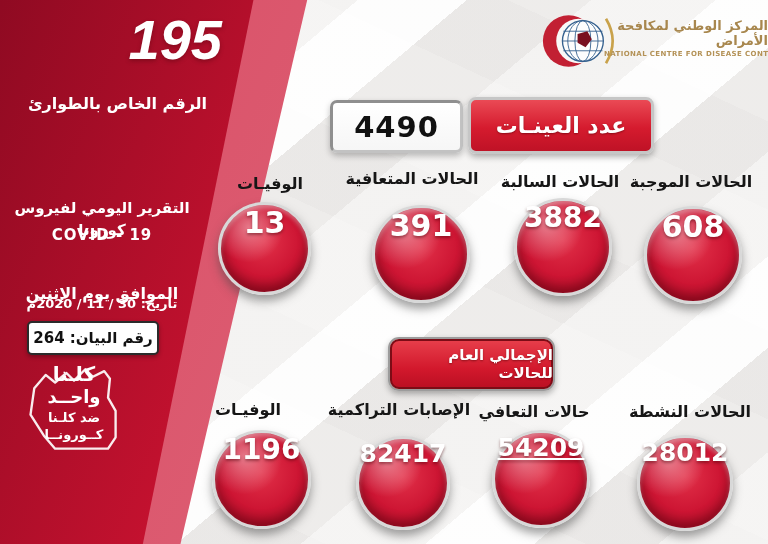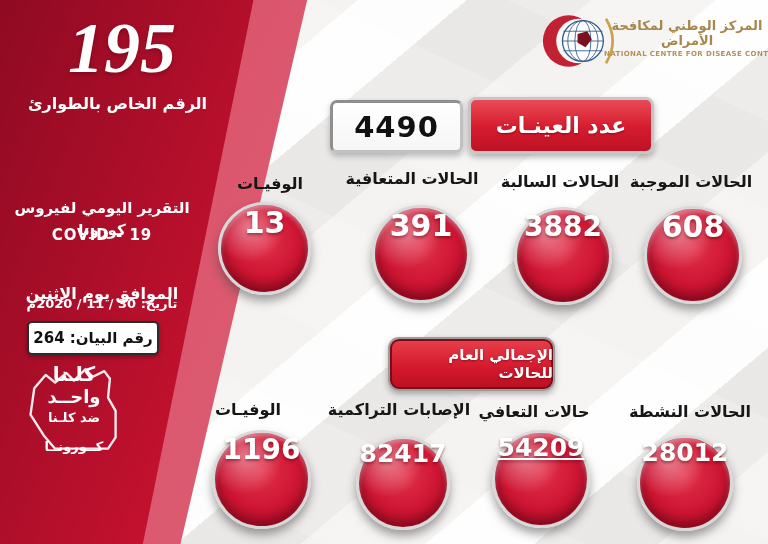--- a/index.html
+++ b/index.html
@@ -29,8 +29,8 @@
   .rtl{direction:rtl;}
 
   .big-number{
-    font-family:Liberation Serif, serif;font-style:italic;font-weight:700;
-    font-size:72px;line-height:1;color:#fff;text-shadow:0 2px 4px rgba(60,0,10,.35);
+    font-family:Liberation Sans, sans-serif;font-style:italic;font-weight:700;
+    font-size:56px;line-height:1;color:#fff;text-shadow:0 2px 4px rgba(60,0,10,.35);text-align:right;
   }
   .emg-label{font-size:16px;font-weight:700;}
   .side-title{font-size:15px;font-weight:700;line-height:1.45;}

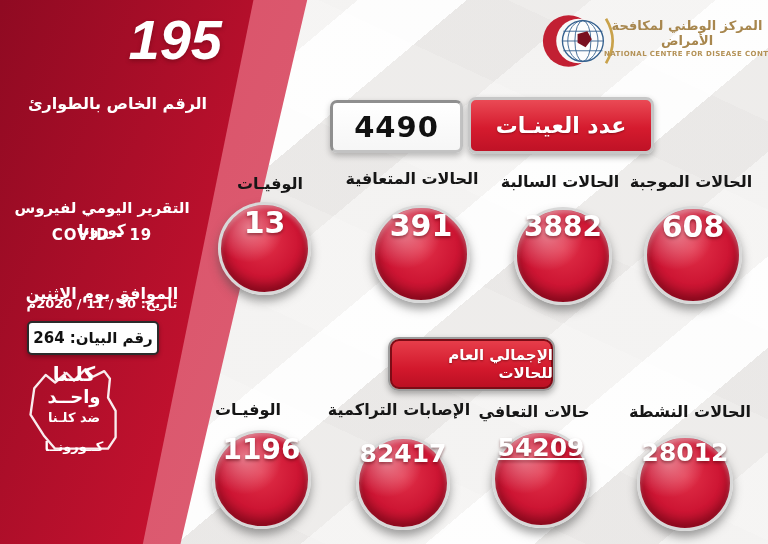--- a/index.html
+++ b/index.html
@@ -124,7 +124,7 @@
       <path d="M40,27 l11,-3 l5,9 l-7,9 l-9,-5 z" fill="#7a1020"></path>
       <path d="M72,10 q15,25 0,50" fill="none" stroke="#c9a24b" stroke-width="3"></path>
     </svg>
-    <div class="abs logo-ar" style="left:66px;top:12px;width:162px;">المركز الوطني لمكافحة الأمراض</div>
+    <div class="abs logo-ar" style="left:66px;top:12px;width:162px;text-align:right;">المركز الوطني لمكافحة الأمراض</div>
     <div class="abs logo-en" style="left:64px;top:44px;width:164px;">NATIONAL CENTRE FOR DISEASE CONTROL - LIBYA</div>
   </div>
 

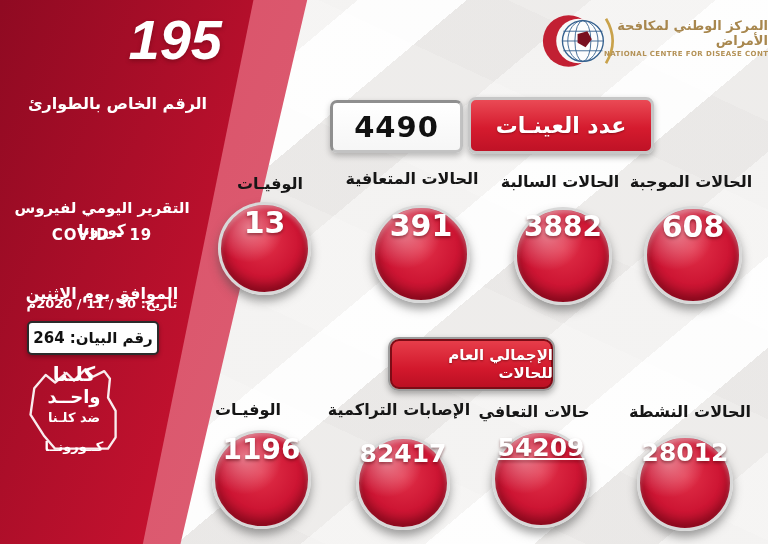--- a/index.html
+++ b/index.html
@@ -137,7 +137,7 @@
   </div>
 
   <div class="abs stat-label" style="left:480px;top:172px;width:160px;">الحالات السالبة</div>
-  <div class="abs circle" style="left:514px;top:207px;width:92px;height:92px;">
+  <div class="abs circle" style="left:514px;top:198px;width:92px;height:92px;">
     <span class="v4">3882</span>
   </div>
 

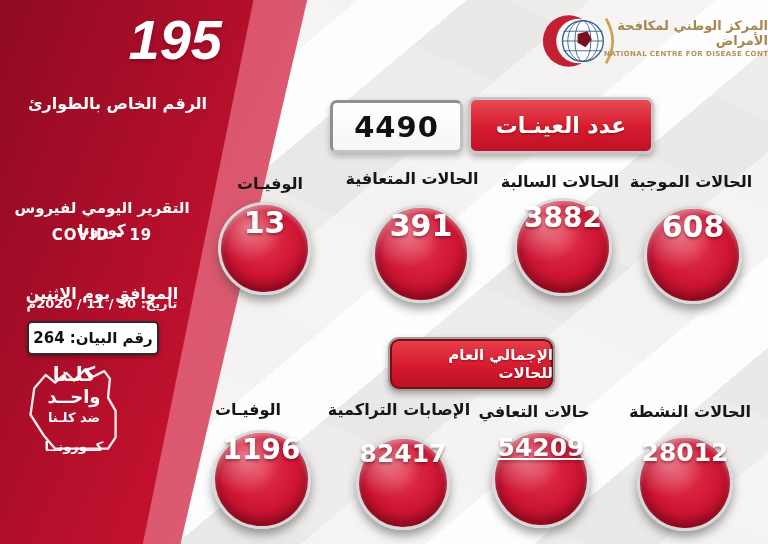--- a/index.html
+++ b/index.html
@@ -108,7 +108,7 @@
     <div class="slogan-line rtl" style="top:8px;font-size:20px;">كلـنا</div>
     <div class="slogan-line rtl" style="top:32px;font-size:18px;">واحــد</div>
     <div class="slogan-line rtl" style="top:55px;font-size:13px;">ضد كلـنا</div>
-    <div class="slogan-line rtl" style="top:84px;font-size:13px;">كــورونــا</div>
+    <div class="slogan-line rtl" style="top:72px;font-size:13px;">كــورونــا</div>
   </div>
 
   <div class="abs" style="left:540px;top:6px;width:228px;height:70px;">

